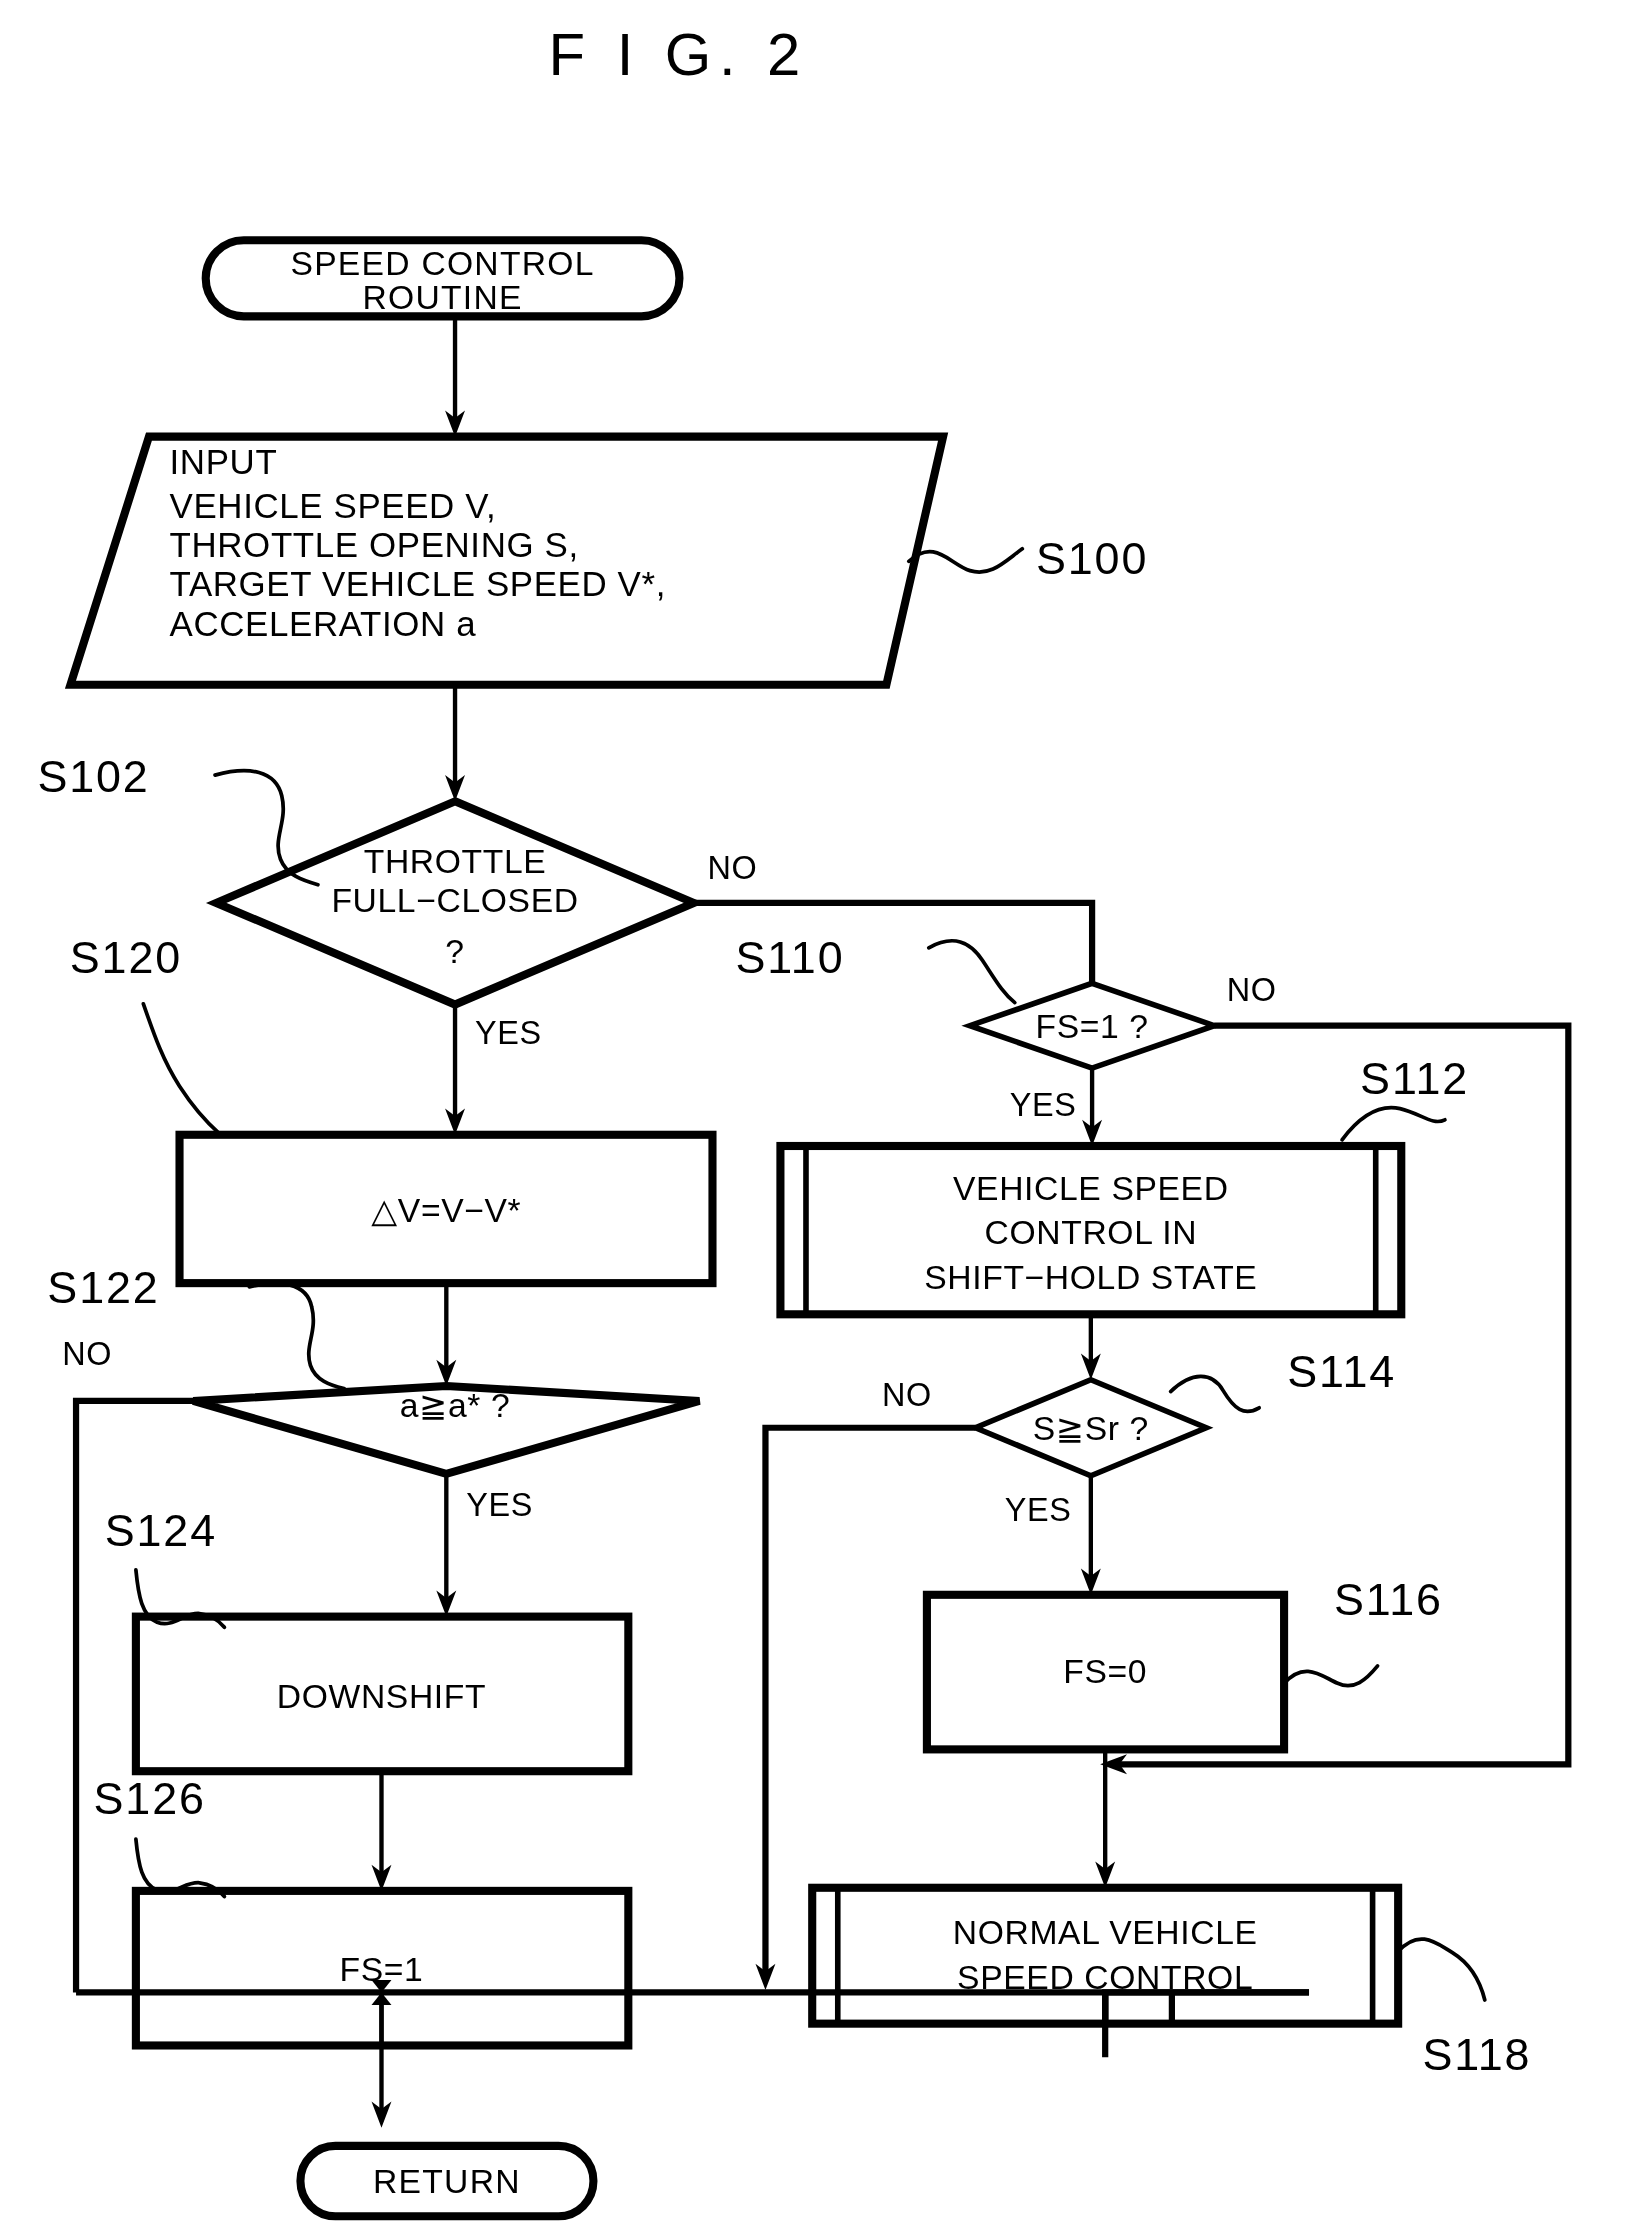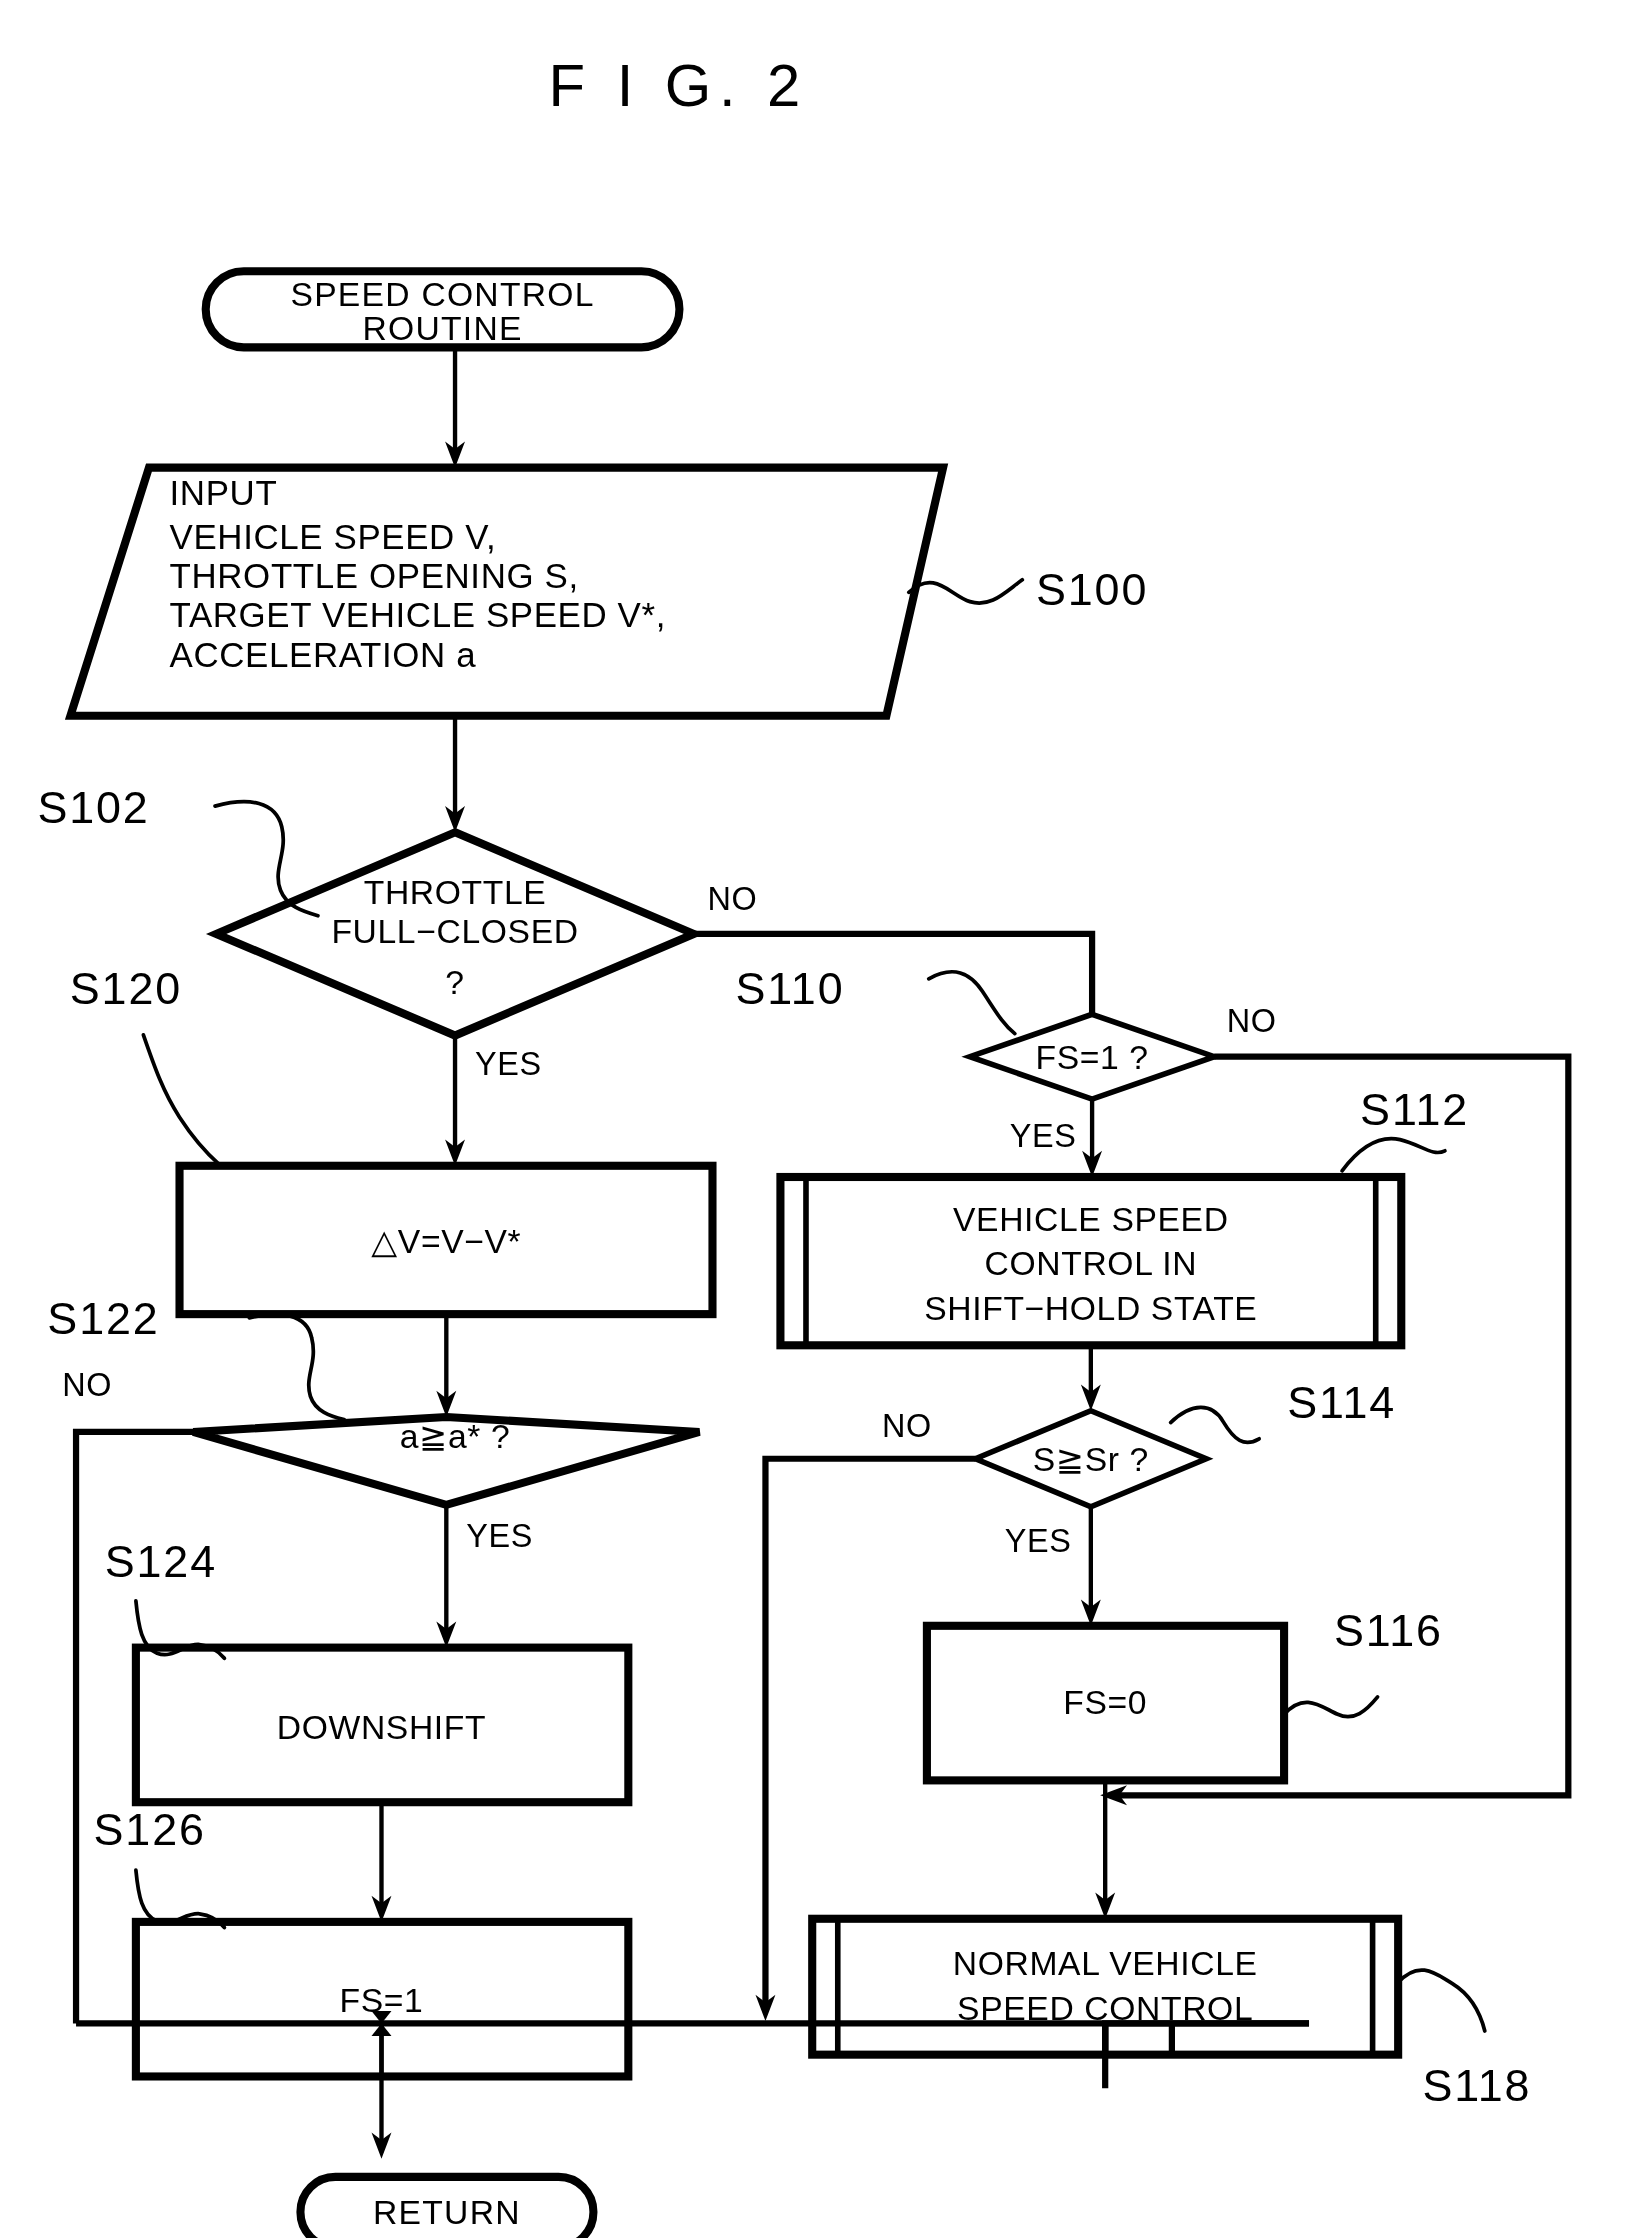--- a/index.html
+++ b/index.html
@@ -19,7 +19,6 @@
     width: 1645px;
     height: 1785px;
     background: #ffffff;
-    margin-top: 31px;
   }
   svg#flow {
     position: absolute;

